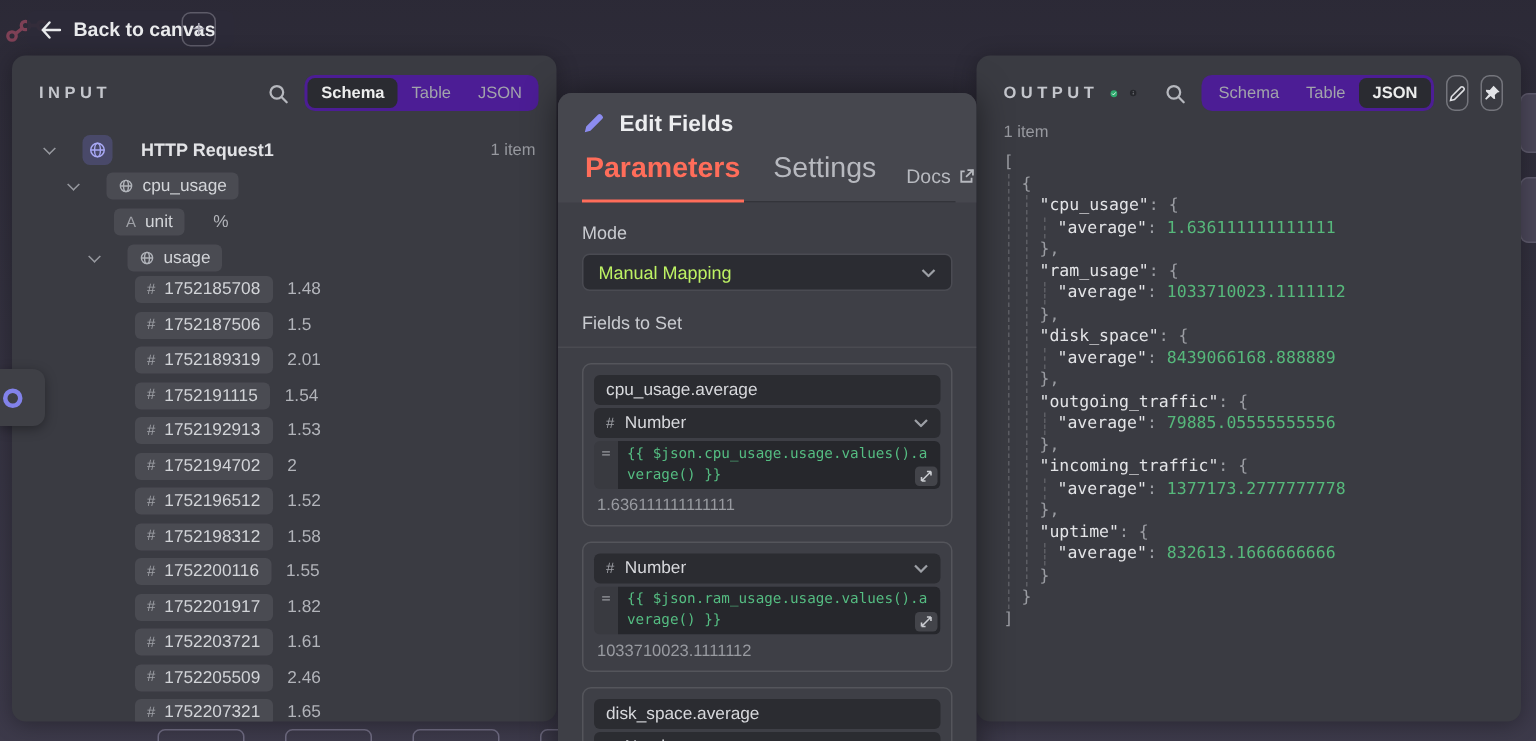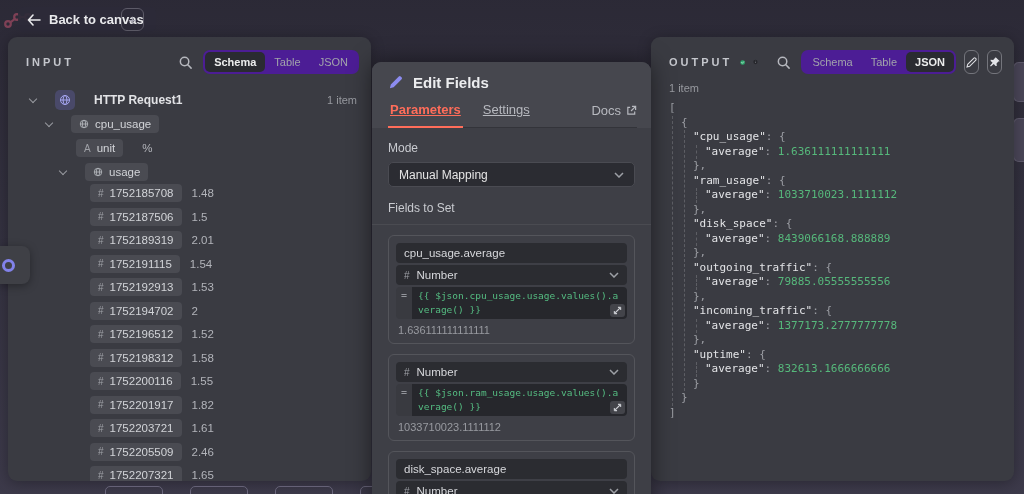--- a/index.html
+++ b/index.html
@@ -59,7 +59,7 @@
   .execute-btn { margin-left:auto; display:flex; align-items:center; gap:6px; background:#ff6d5a; color:#fff;
     font-size:12px; font-weight:600; border:none; border-radius:6px; padding:6px 11px; cursor:pointer; font-family:inherit;}
   .ep-tabs { display:flex; align-items:flex-end; gap:18px; border-bottom:1px solid #33343a; }
-  .tab { font-size:13px; color:#b7b9bf; padding:2px 2px 9px; background:none; border:none; border-bottom:2px solid transparent; margin-bottom:-1px; font-family:inherit; cursor:pointer;text-decoration:underline;}
+  .tab { font-size:19px; color:#b7b9bf; padding:2px 2px 9px; background:none; border:none; border-bottom:2px solid transparent; margin-bottom:-1px; font-family:inherit; cursor:pointer;}
   .tab.active { color:#ff6d5a; font-weight:600; border-bottom-color:#ff6d5a; }
   .docs { margin-left:auto; display:flex; align-items:center; gap:5px; color:#b7b9bf; font-size:13px; padding-bottom:9px; cursor:pointer;}
   .ep-body { padding:13px 16px 0; }

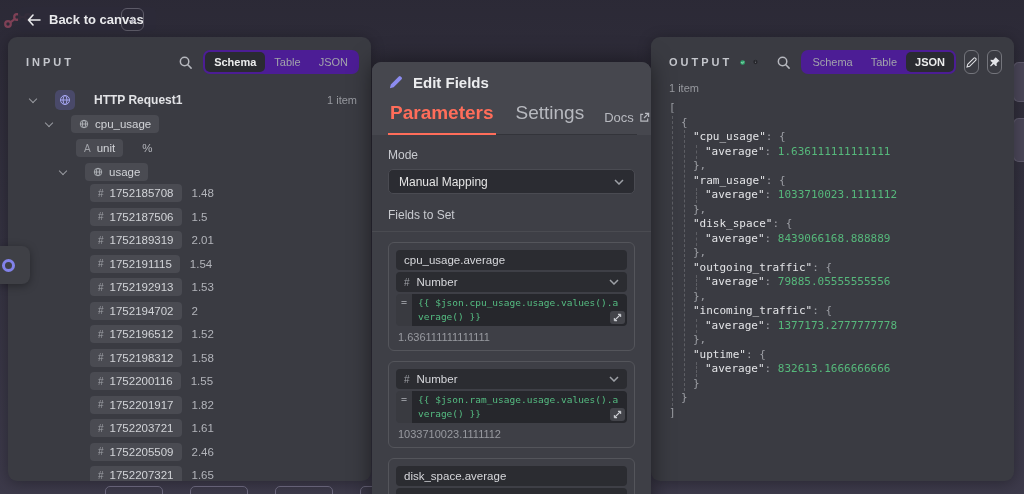--- a/index.html
+++ b/index.html
@@ -65,7 +65,7 @@
   .ep-body { padding:13px 16px 0; }
   .form-label { font-size:12px; color:#c9cbd0; margin-bottom:7px; }
   .select { display:flex; align-items:center; background:#2b2c32; border:1px solid #4a4b52; border-radius:5px; height:25px;
-    padding:0 10px; font-size:12px; color:#e5e5e5; margin-bottom:14px; cursor:pointer;}
+    padding:0 10px; font-size:12px; color:#bef264; margin-bottom:14px; cursor:pointer;}
   .select .cd { margin-left:auto; }
   .fields-divider { height:1px; background:#4a4b51; margin:9px -16px 0; }
   .field-group { border:1px solid #54555b; border-radius:6px; padding:7px; margin-top:10px; }

